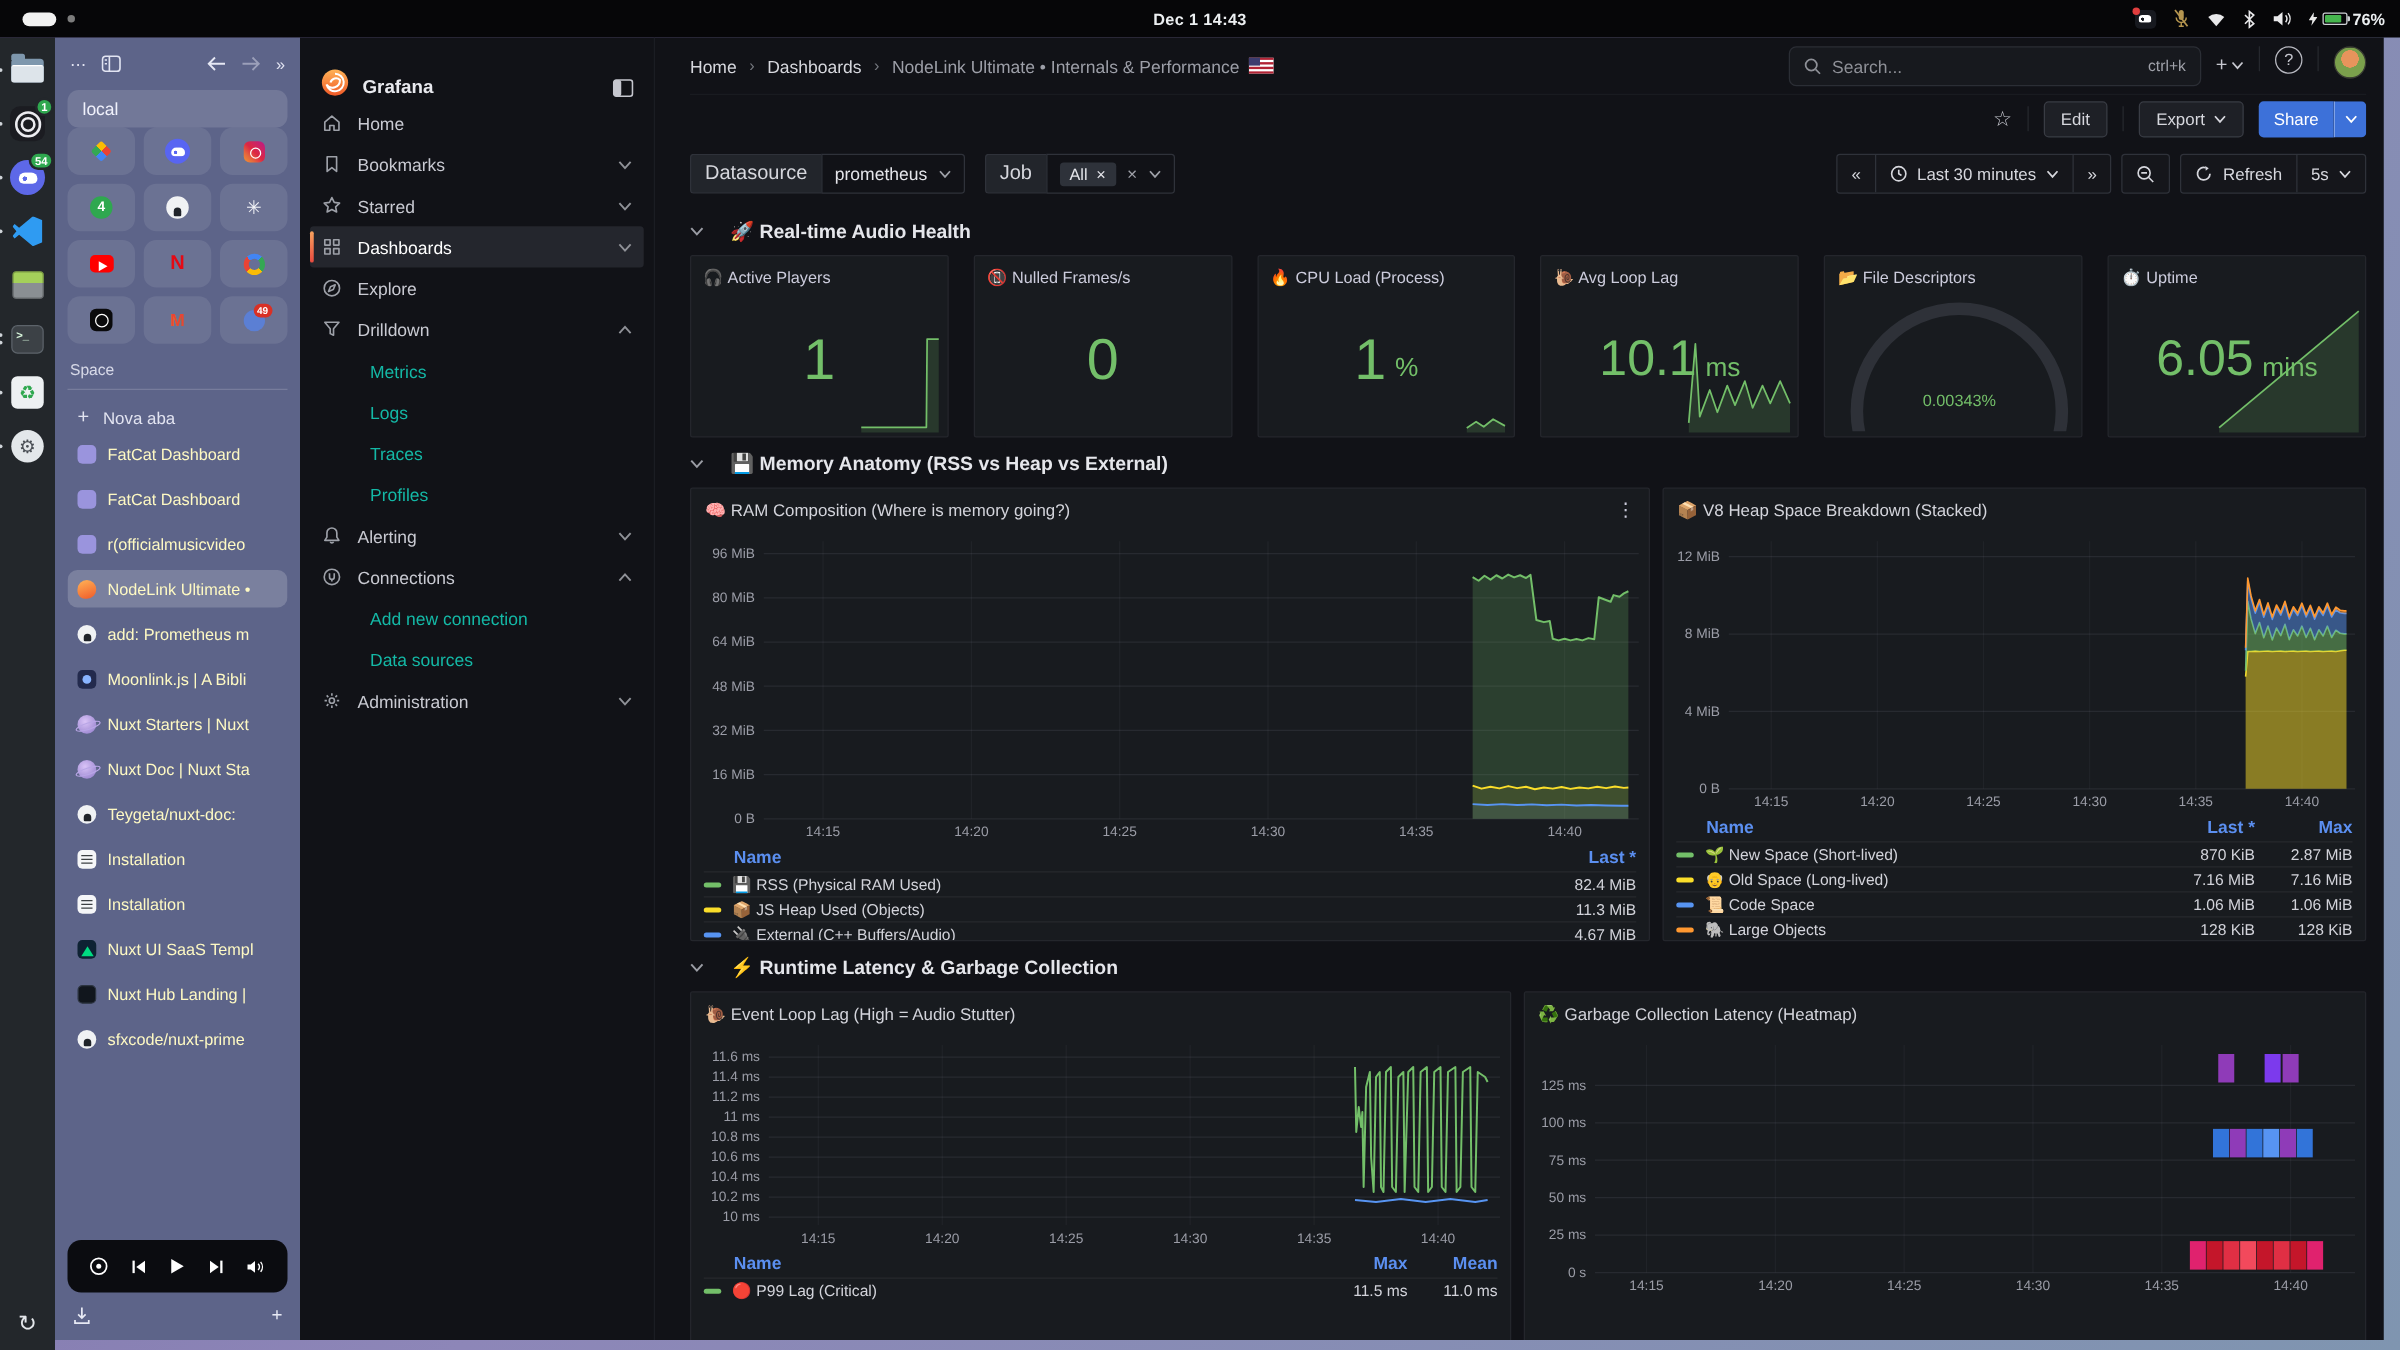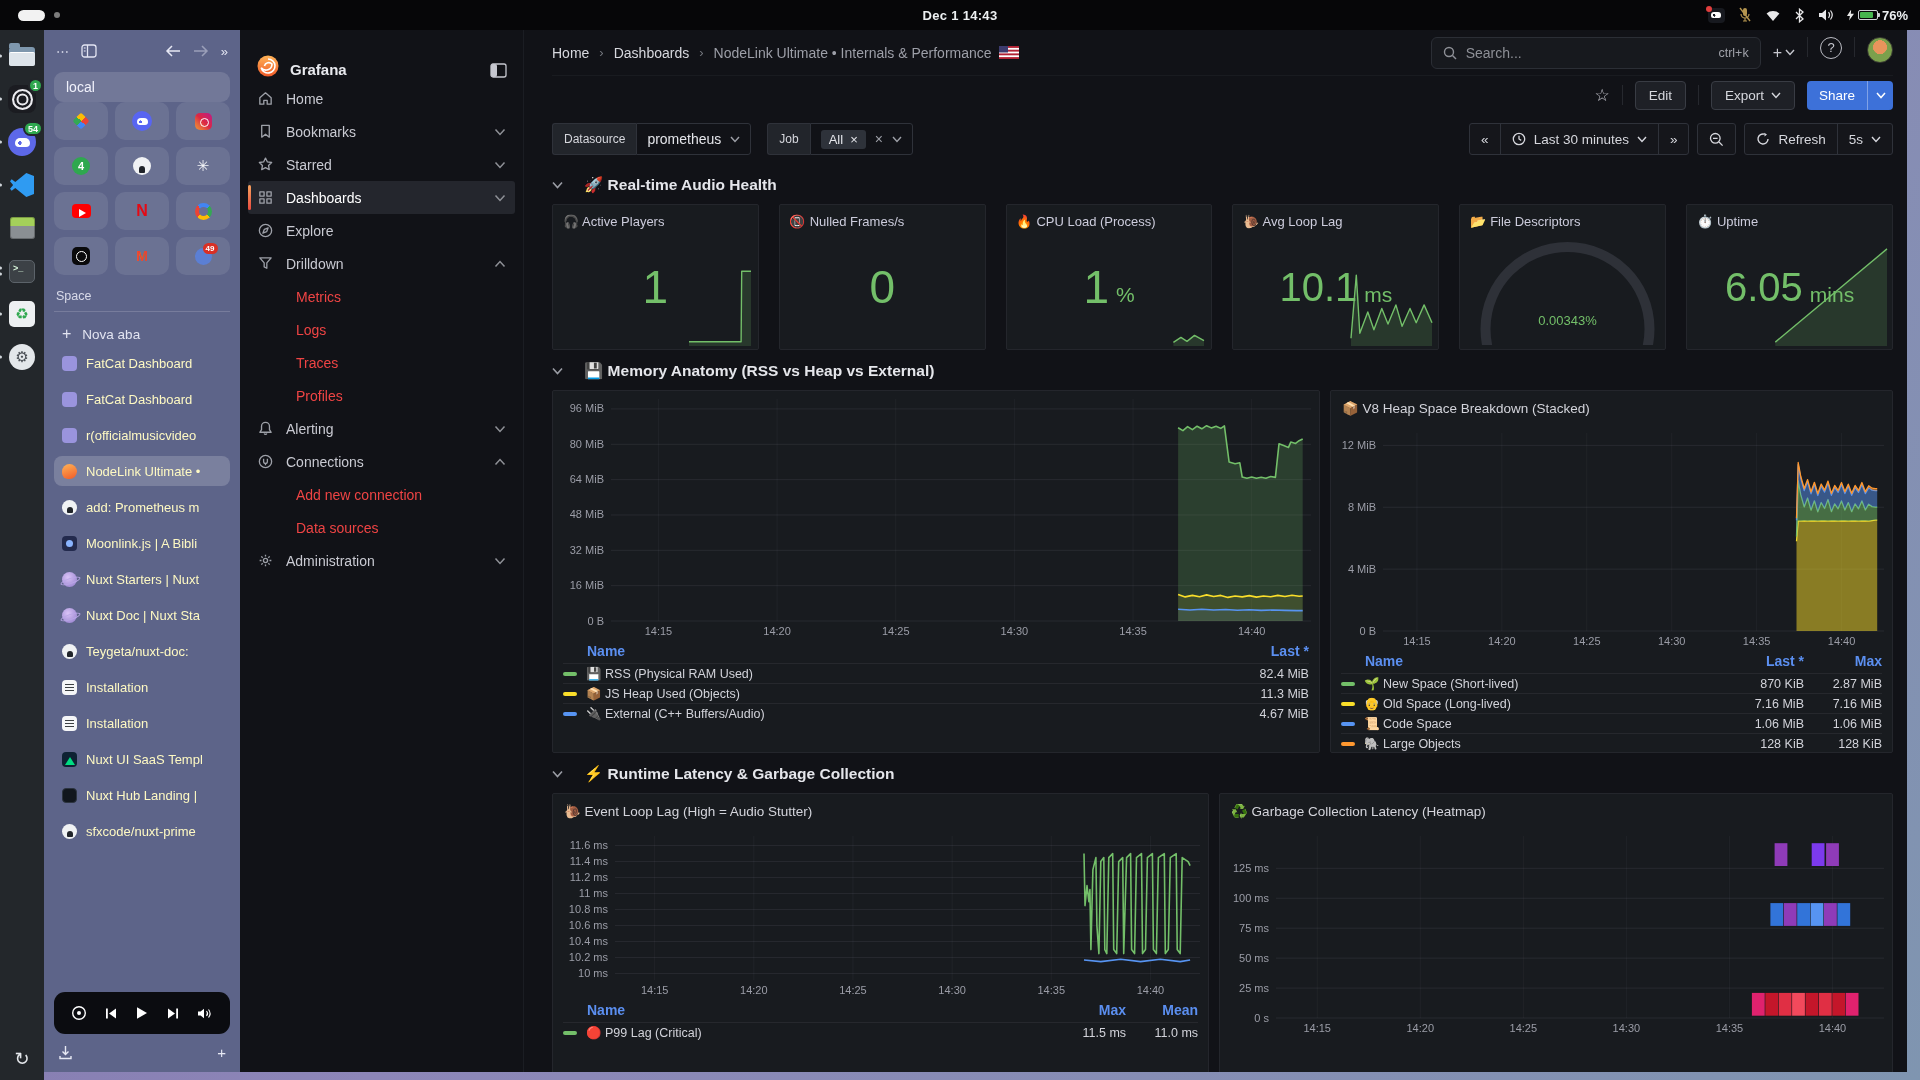--- a/index.html
+++ b/index.html
@@ -130,7 +130,7 @@
 .star-btn{color:#c6c7cf;font-size:17px}
 .gcontrols{display:flex;align-items:center;height:50px;min-height:50px;gap:16px}
 .ctl-group{display:flex;height:32px}
-.ctl-label{background:#22252b;border:1px solid #2f323a;border-right:none;border-radius:3px 0 0 3px;display:flex;align-items:center;padding:0 11px;color:#d6d7dd;font-size:12px}
+.ctl-label{background:#22252b;border:1px solid #2f323a;border-right:none;border-radius:3px 0 0 3px;display:flex;align-items:center;padding:0 11px;color:#d6d7dd;font-size:16px}
 .ctl-value{background:#111217;border:1px solid #2f323a;border-radius:0 3px 3px 0;display:flex;align-items:center;gap:9px;padding:0 10px;color:#e4e5ea;font-size:14px}
 .chip{background:#2e323a;border-radius:3px;padding:2px 8px;font-size:13px;color:#e4e5ea;display:flex;gap:7px;align-items:center}
 .xdim{color:#9ea0a8}

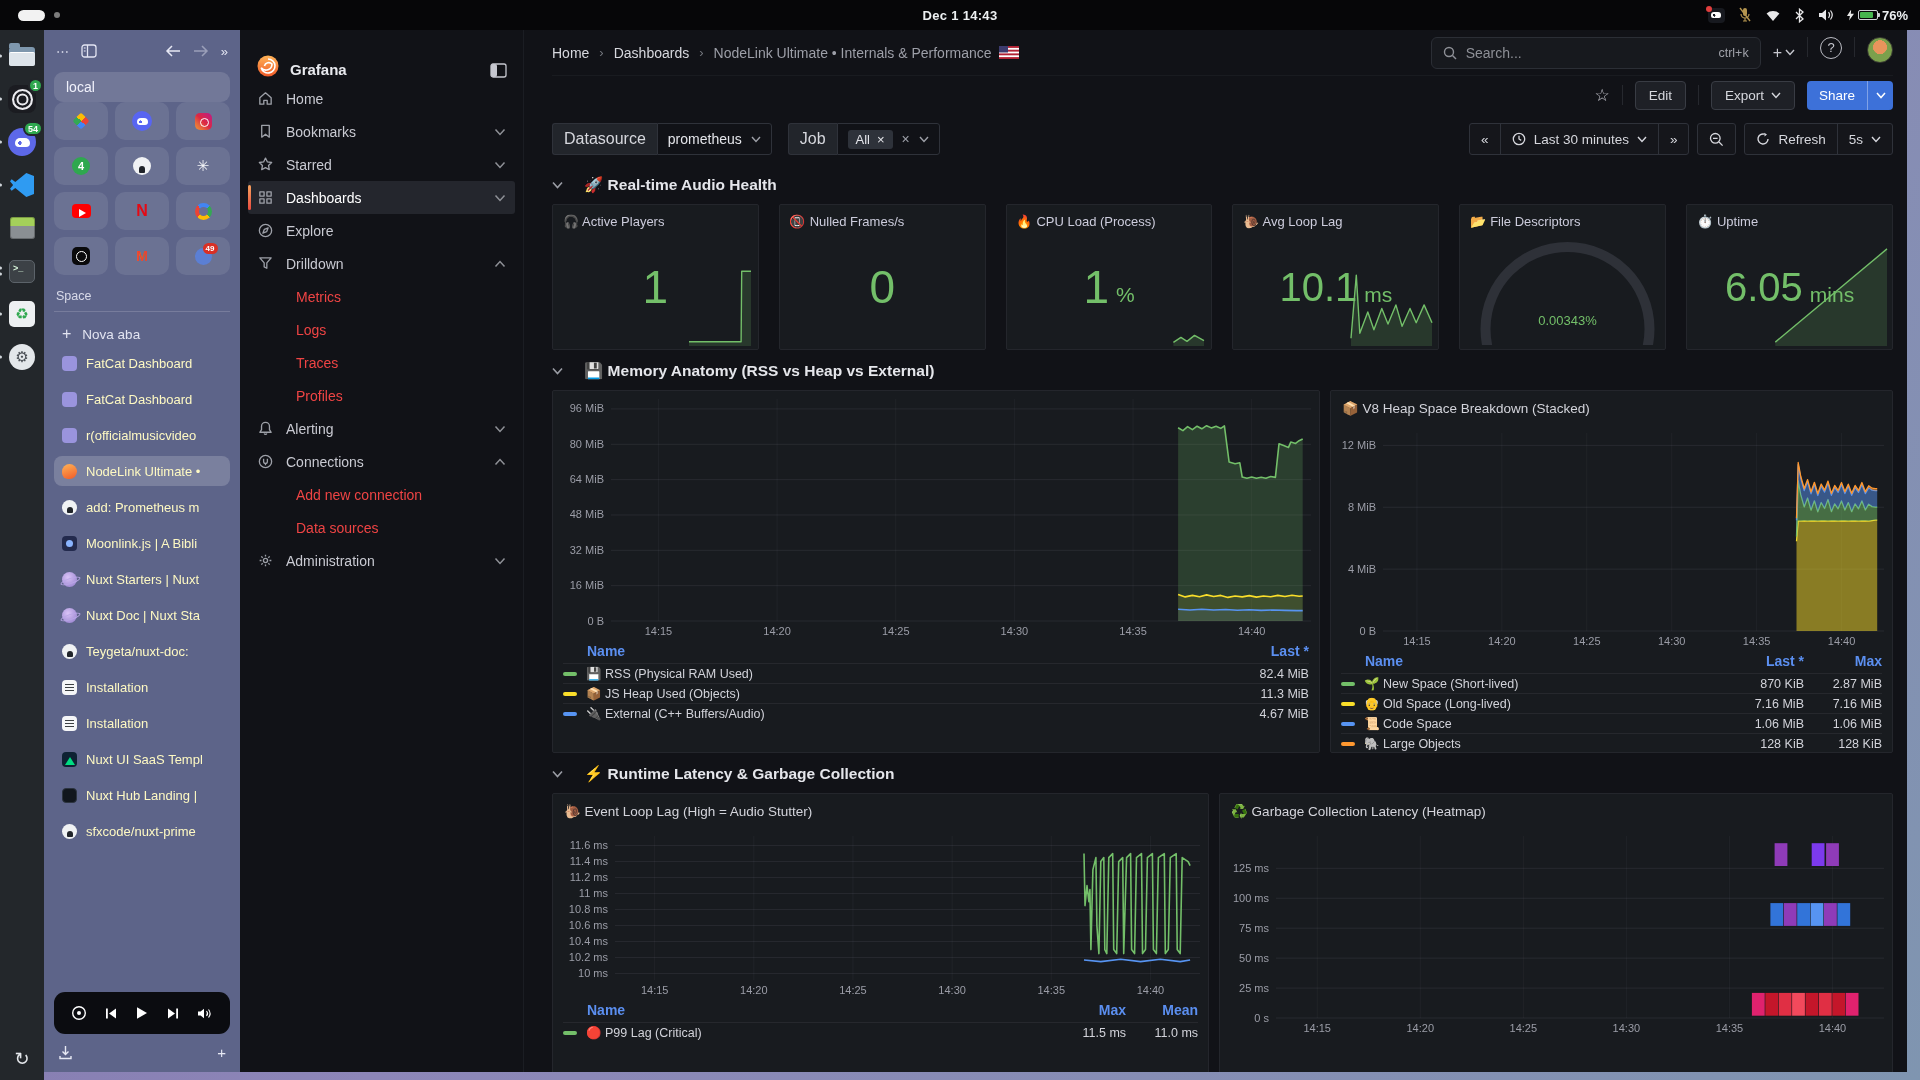--- a/index.html
+++ b/index.html
@@ -109,7 +109,7 @@
 .gnav-item.sel::before{content:"";position:absolute;left:0;top:4px;bottom:4px;width:3px;border-radius:2px;background:linear-gradient(#f8a35e,#e84a3f)}
 .gnav-item .nico{width:18px;min-width:18px;color:#9da0a8;display:flex}
 .gnav-item .chev{margin-left:auto;color:#8f9197;display:flex}
-.gnav-item.sub{padding-left:48px;color:#ef4444}
+.gnav-item.sub{padding-left:48px;color:#14b8a6}
 .gmain{flex:1;display:flex;flex-direction:column;padding:0 14px 0 28px;overflow:hidden}
 .ghead{display:flex;align-items:center;height:46px;min-height:46px;gap:8px;border-bottom:1px solid #191b20}
 .crumbs{display:flex;align-items:center;gap:10px;font-size:14px;color:#d7d8de}

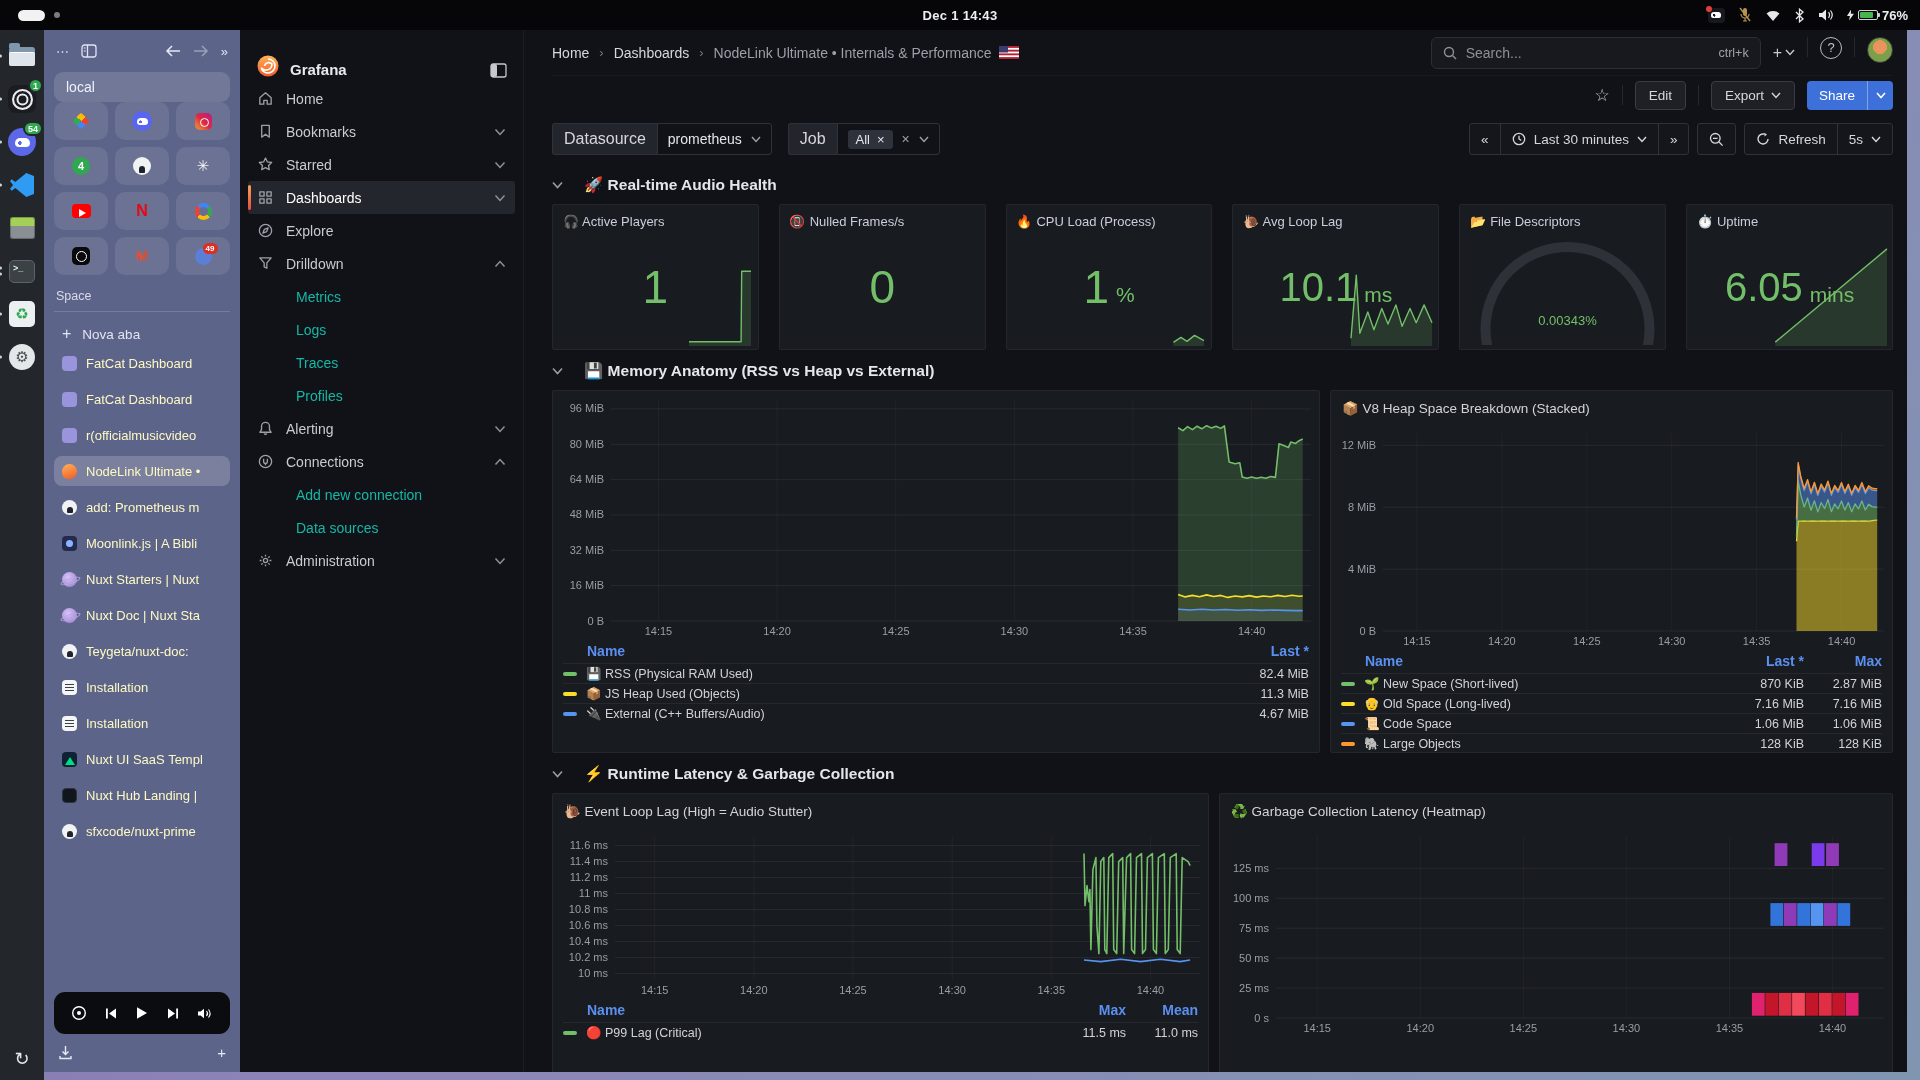--- a/index.html
+++ b/index.html
@@ -773,6 +773,10 @@
 
       <div class="mem">
         <div class="panel">
+          <div class="chart-title">
+              <span>🧠 RAM Composition (Where is memory going?)</span>
+              <span class="kebab">⋮</span>
+            </div>
           <div class="chart-host h-ram"><svg width="766" height="248">
                 <line x1="105.45762711864407" x2="105.45762711864407" y1="8" y2="230" stroke="rgba(204,204,220,0.05)"></line>
                 <text x="105.45762711864407" y="244" text-anchor="middle" fill="#9b9da7" font-size="11" font-family="Liberation Sans, sans-serif">14:15</text>

